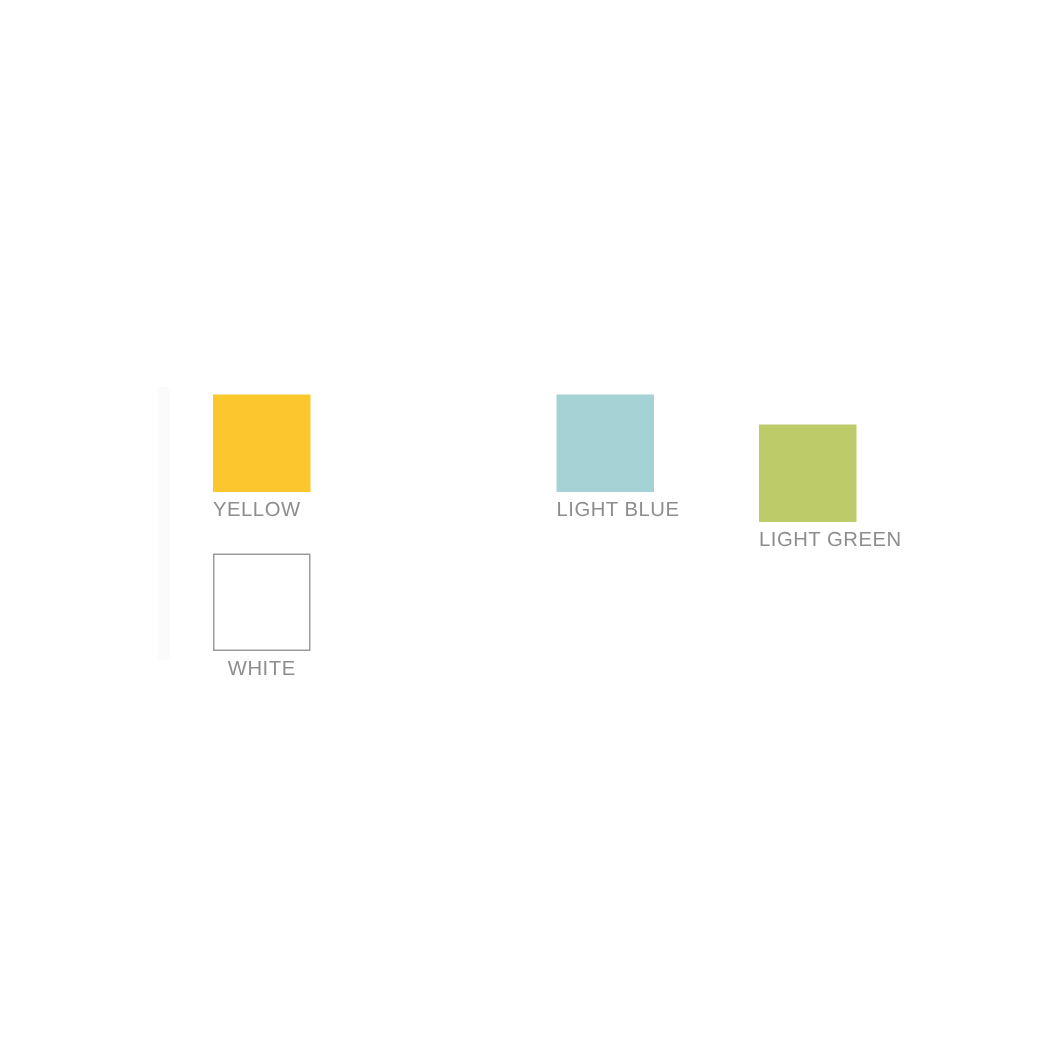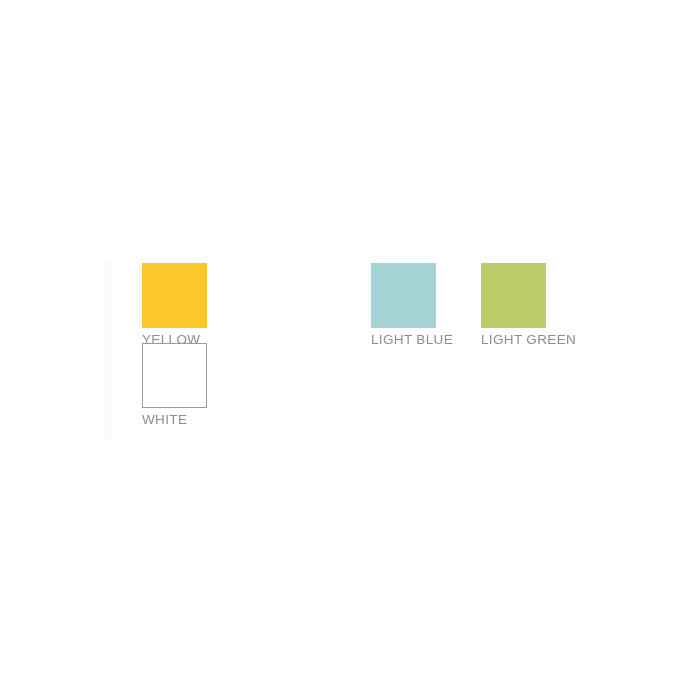--- a/index.html
+++ b/index.html
@@ -71,7 +71,7 @@
   .col-0 { left: 142px; }
   .col-1 { left: 253px; }
   .col-2 { left: 371px; }
-  .col-3 { left: 481px; }
+  .col-3 { left: 506px; margin-top: 20px; }
 
   .row-0 { top: 263px; }
   .row-1 { top: 343px; }

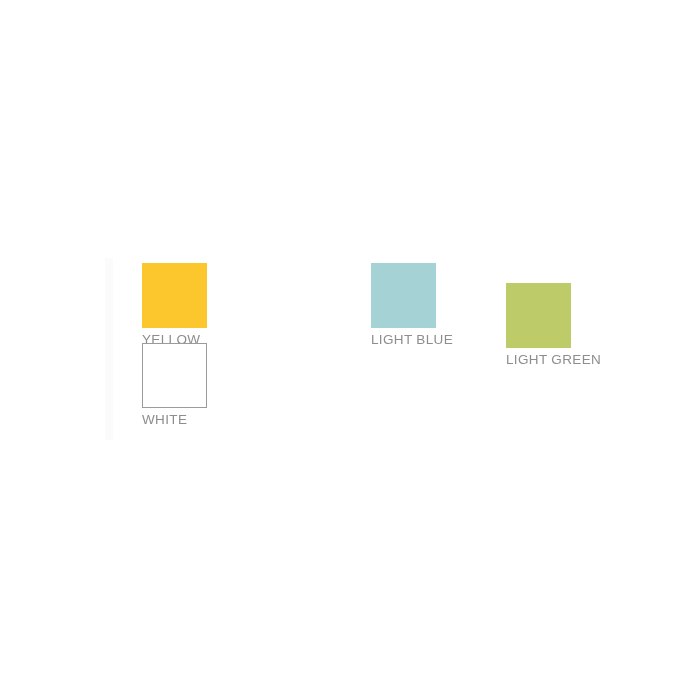--- a/index.html
+++ b/index.html
@@ -74,7 +74,7 @@
   .col-3 { left: 506px; margin-top: 20px; }
 
   .row-0 { top: 263px; }
-  .row-1 { top: 343px; }
+  .row-1 { top: 369px; text-align: center; }
 </style>
 </head>
 <body style="background: rgb(255, 255, 255);">

